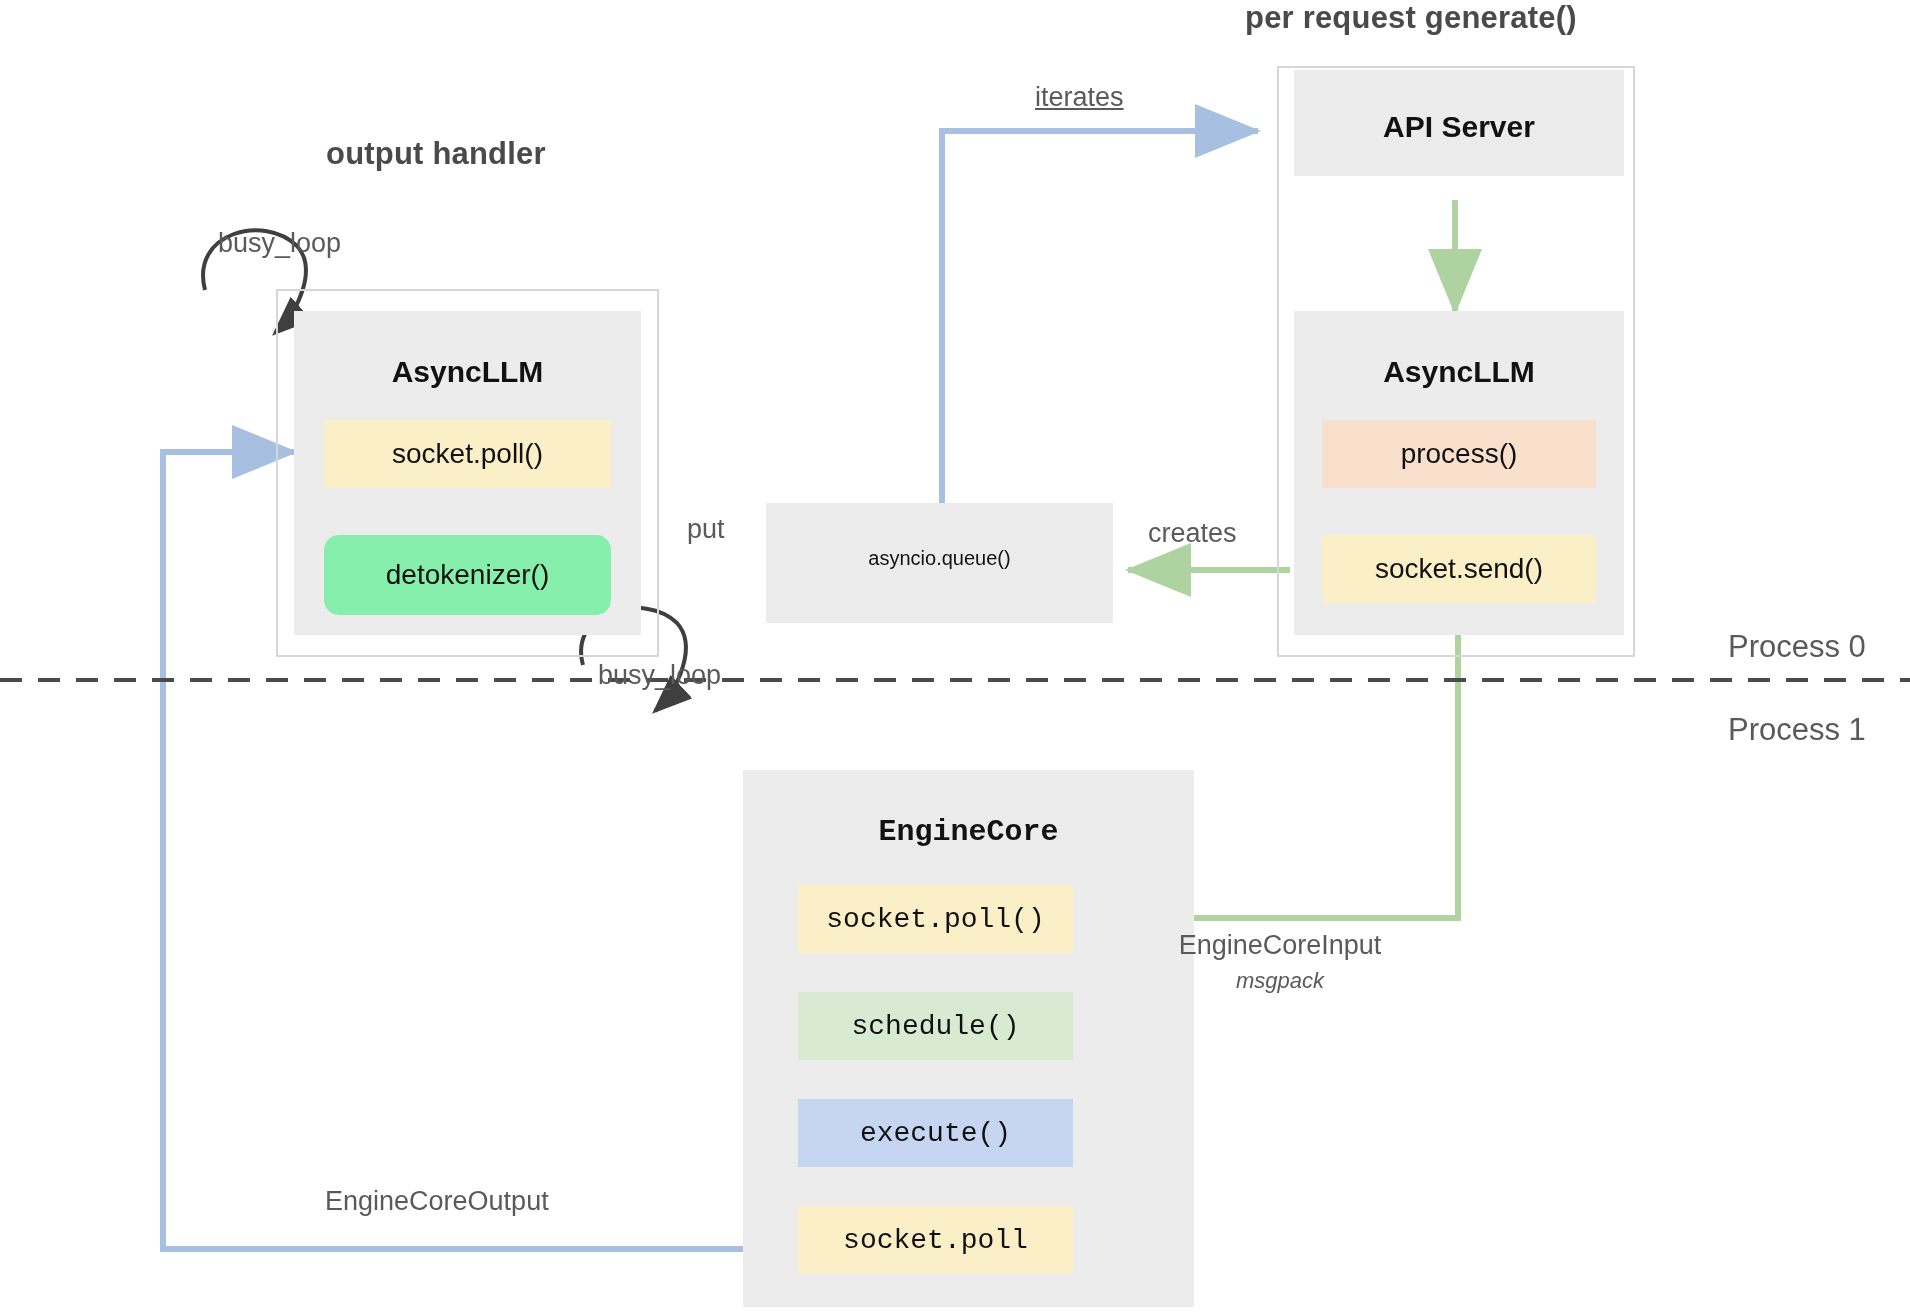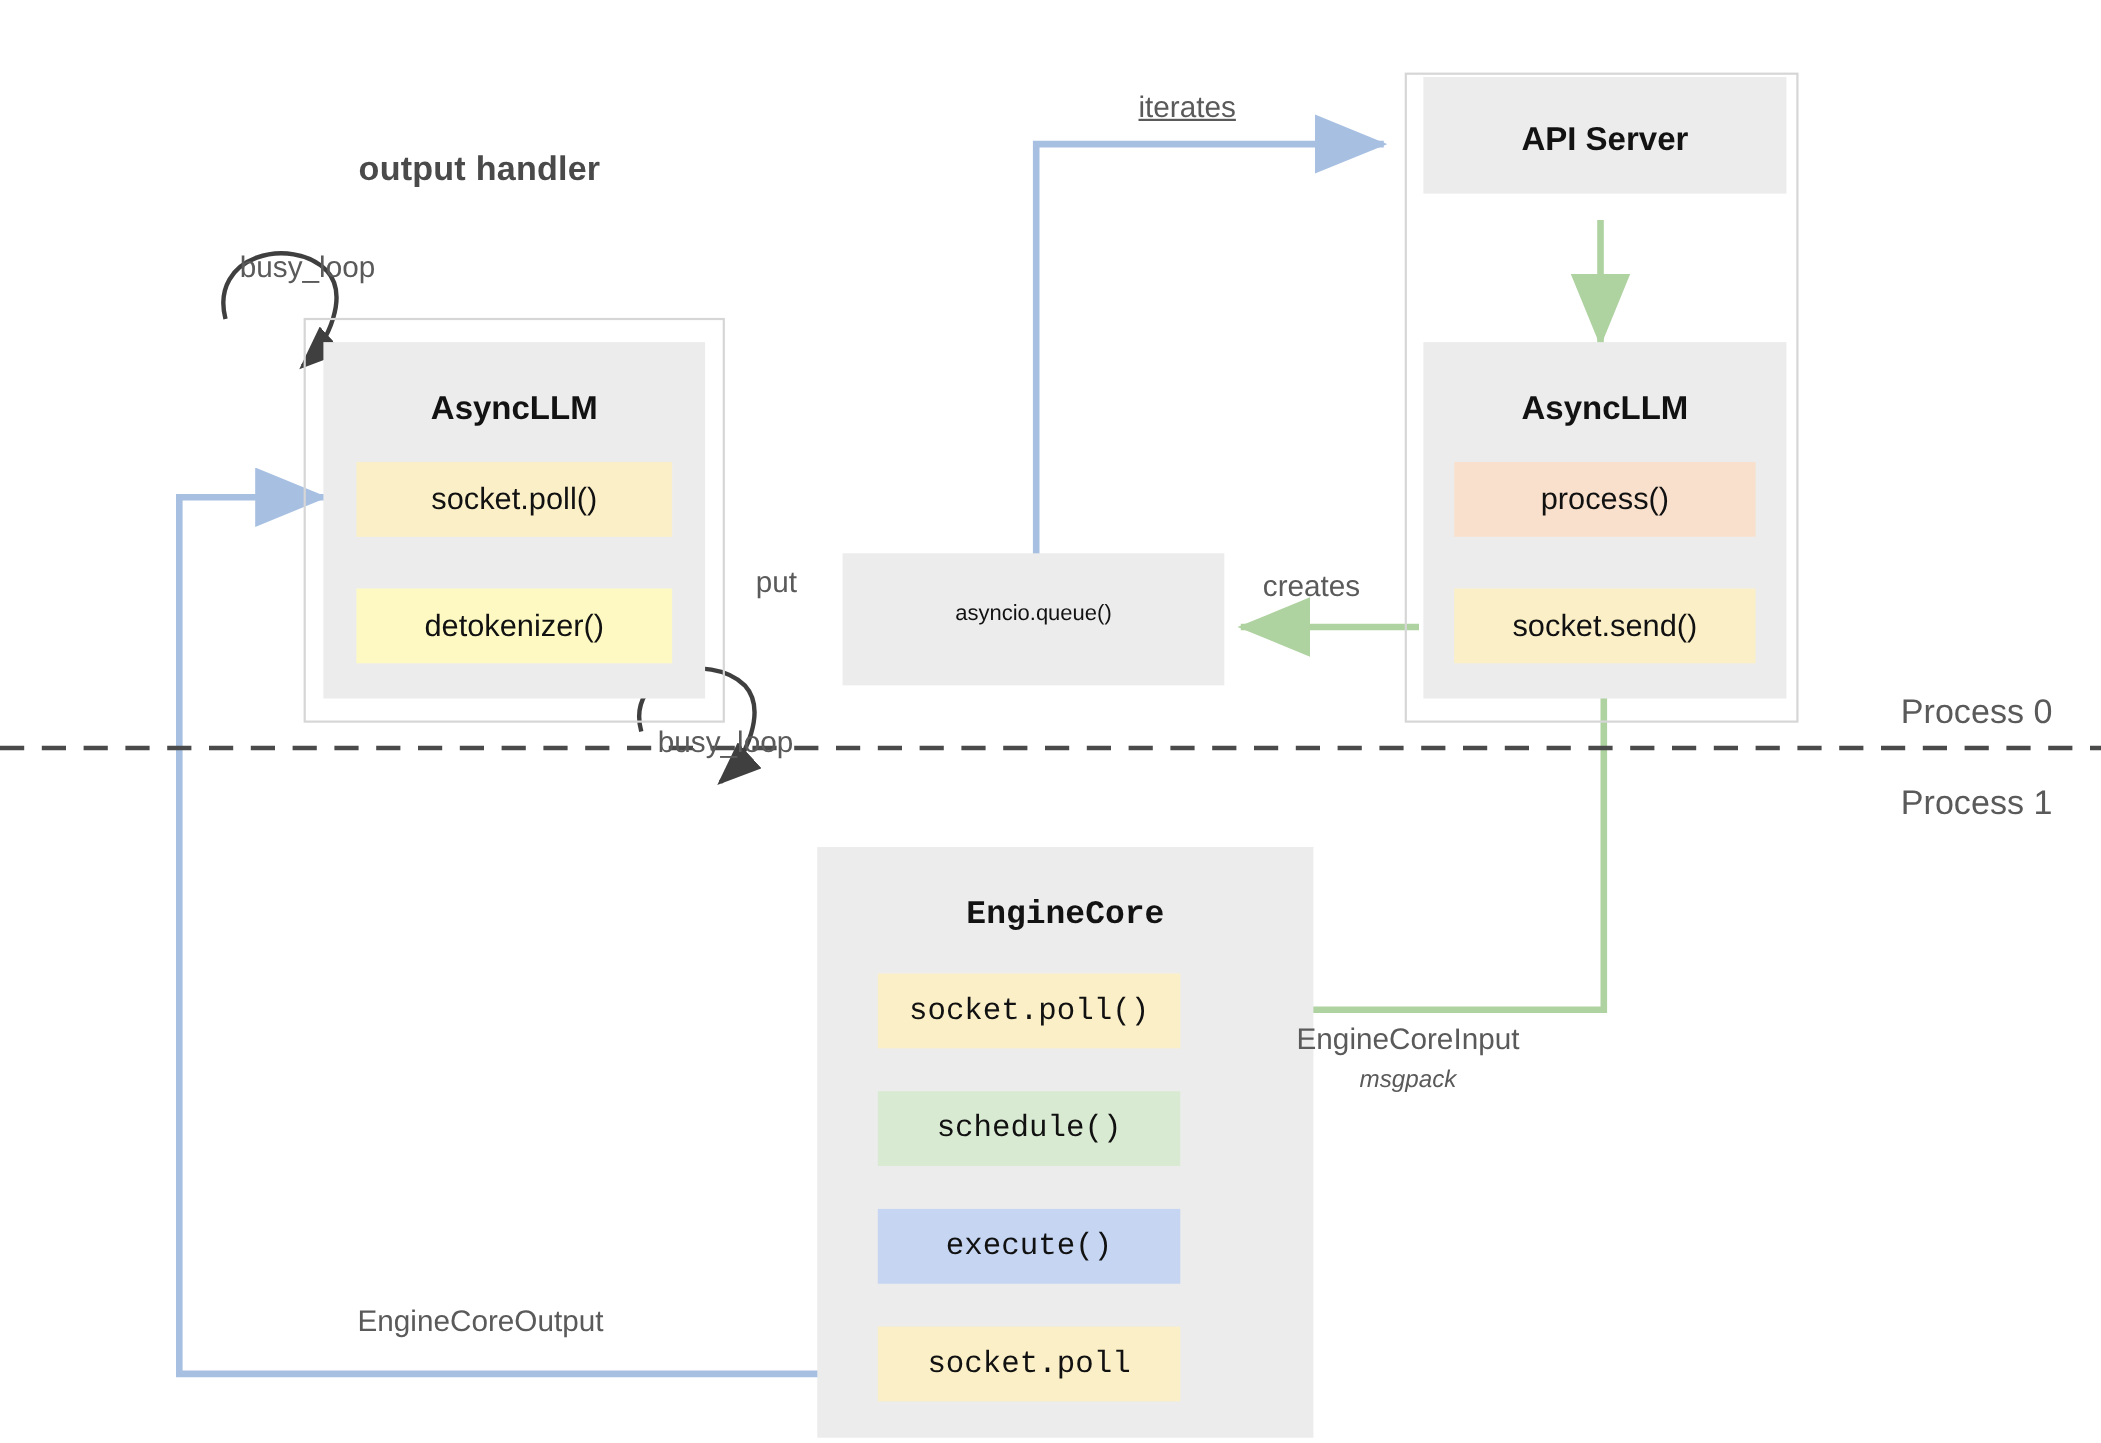--- a/index.html
+++ b/index.html
@@ -166,6 +166,7 @@
 
   <div class="group-title" style="left:326px; top:136px;">output handler</div>
 
+  <div class="group-title" style="left:1245px; top:0px;">per request generate()</div>
 
   <div class="outer-box" style="left:276px; top:289px; width:383px; height:368px;"></div>
 

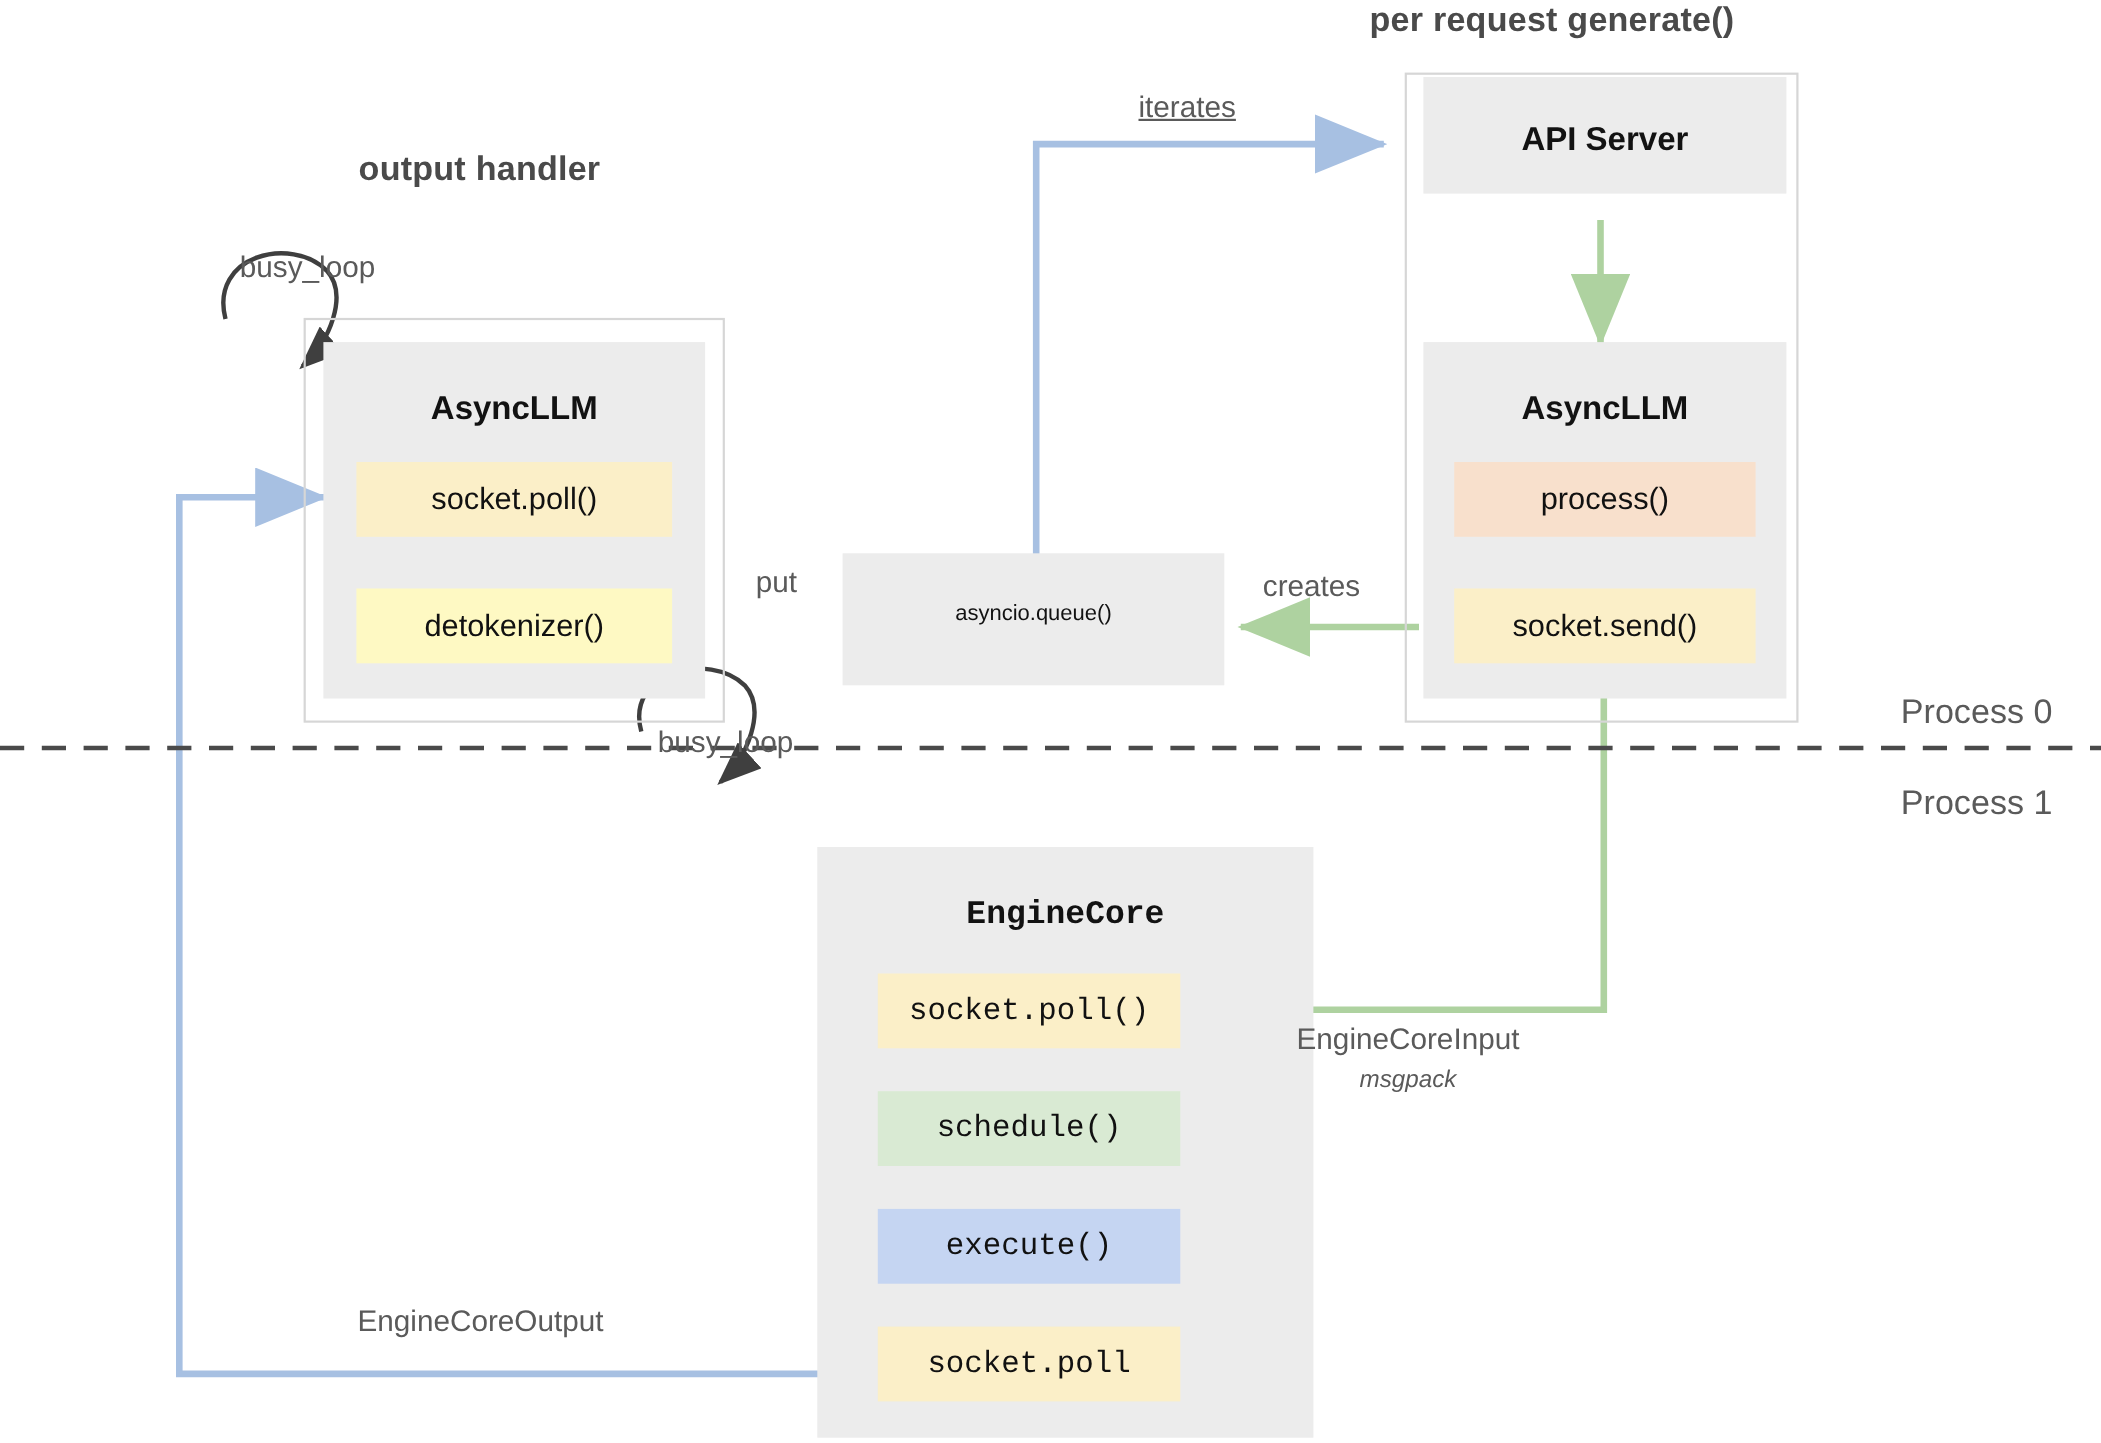--- a/index.html
+++ b/index.html
@@ -175,7 +175,7 @@
 
     <div class="chip" style="left:30px; top:109px; width:287px; height:68px; background:#fbefc8;">socket.poll()</div>
 
-    <div class="chip" style="left:30px; top:224px; width:287px; height:68px; background:#fef9c3;">detokenizer()</div>
+    <div class="chip" style="left:30px; top:224px; width:287px; height:80px; background:#86efac;border-radius:15px;">detokenizer()</div>
   </div>
 
   <div class="edge-label" style="left:218px; top:228px;">busy_loop</div>

